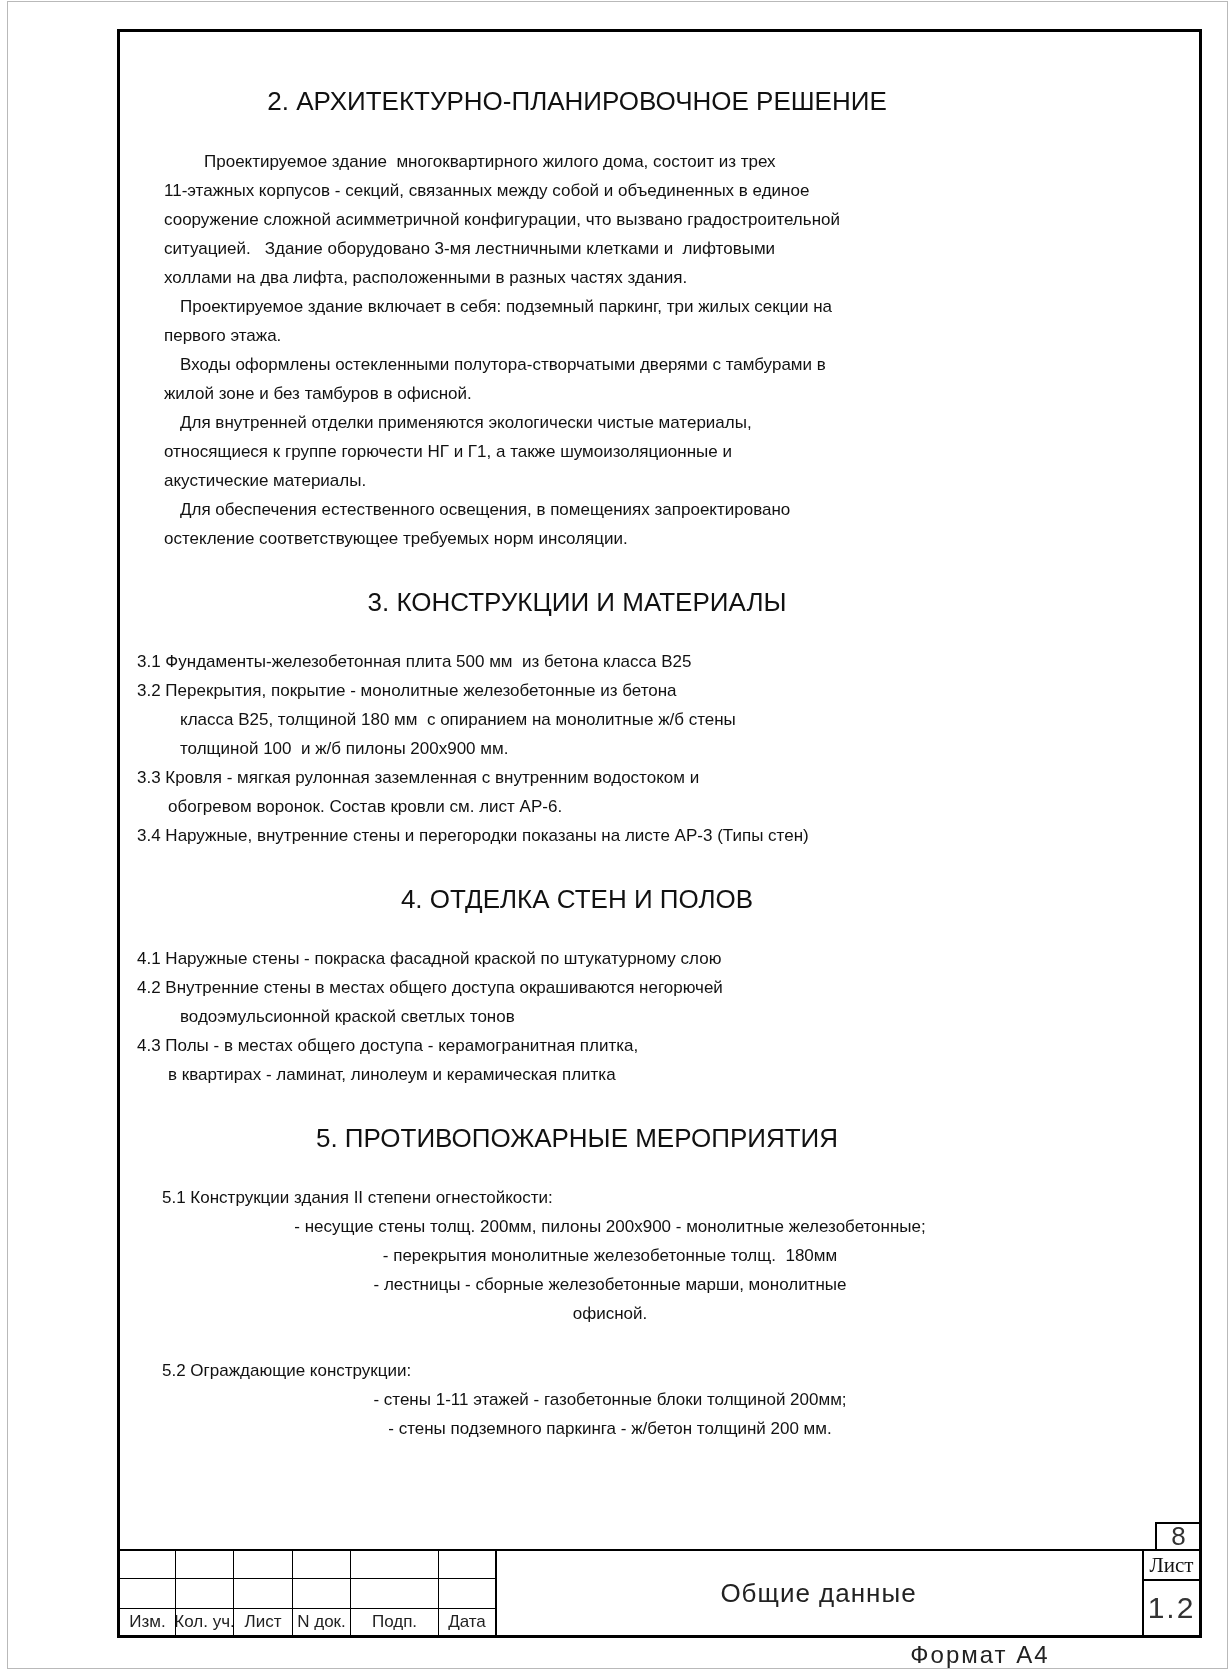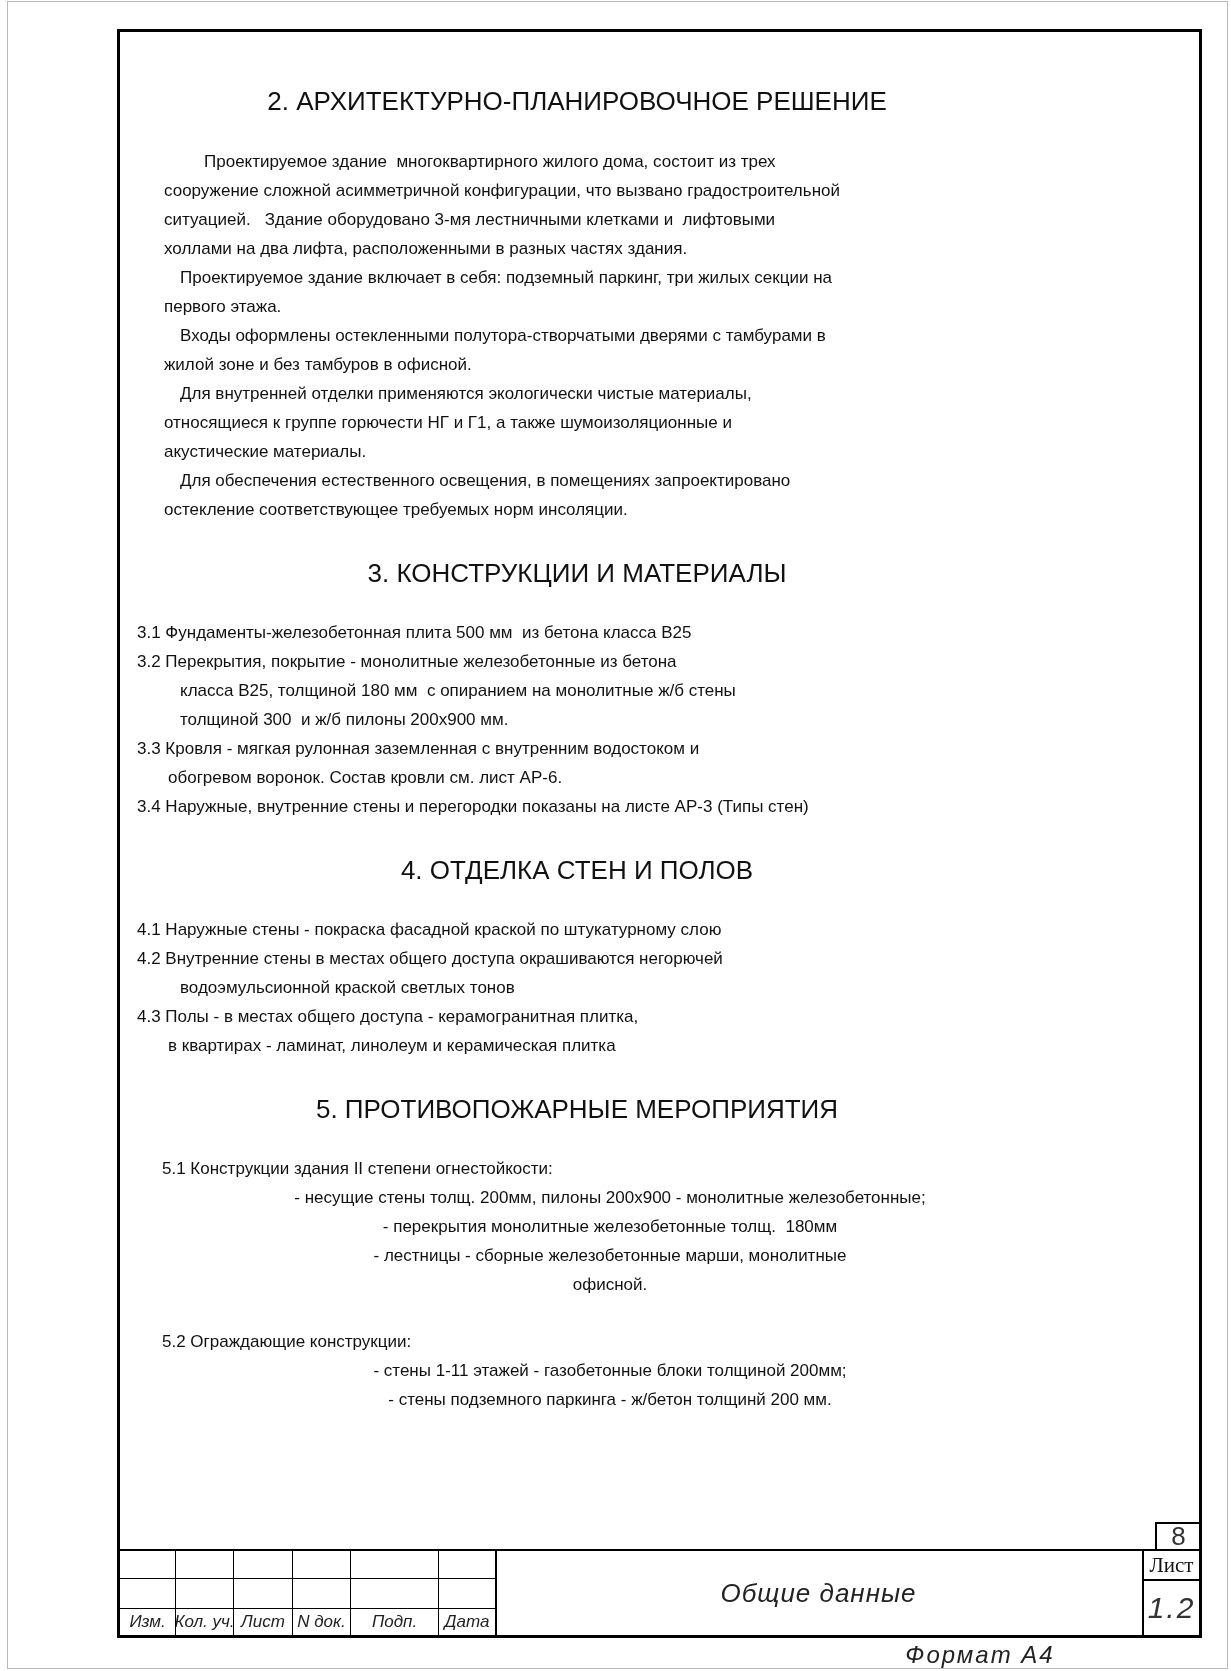--- a/index.html
+++ b/index.html
@@ -62,6 +62,7 @@
     <div class="content" id="content">
         <div class="sec-heading">2. АРХИТЕКТУРНО-ПЛАНИРОВОЧНОЕ РЕШЕНИЕ</div>
         <div class="tline ind-first">Проектируемое здание  многоквартирного жилого дома, состоит из трех</div>
+        <div class="tline ind-body">11-этажных корпусов - секций, связанных между собой и объединенных в единое</div>
         <div class="tline ind-body">сооружение сложной асимметричной конфигурации, что вызвано градостроительной</div>
         <div class="tline ind-body">ситуацией.   Здание оборудовано 3-мя лестничными клетками и  лифтовыми</div>
         <div class="tline ind-body">холлами на два лифта, расположенными в разных частях здания.</div>

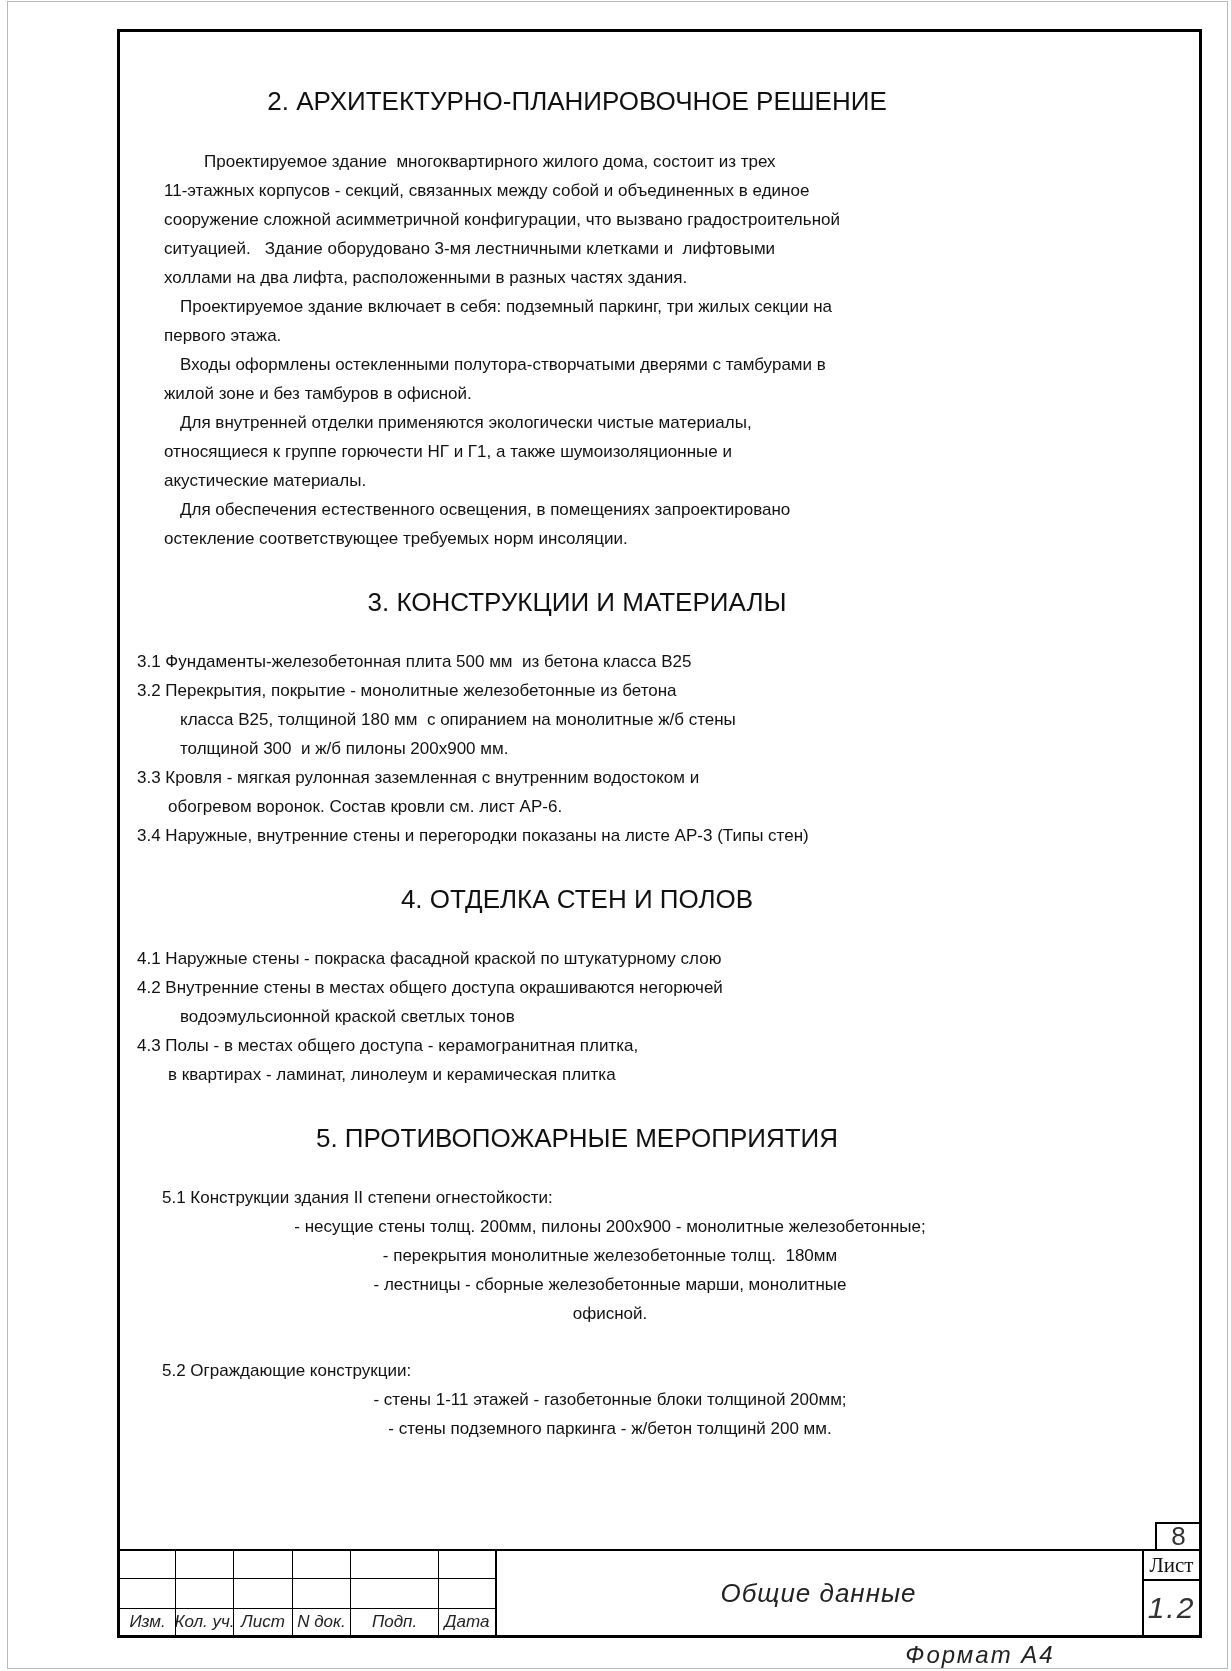--- a/index.html
+++ b/index.html
@@ -79,7 +79,7 @@
         <div class="tline ind-num">3.1 Фундаменты-железобетонная плита 500 мм  из бетона класса В25</div>
         <div class="tline ind-num">3.2 Перекрытия, покрытие - монолитные железобетонные из бетона</div>
         <div class="tline ind-cont">класса В25, толщиной 180 мм  с опиранием на монолитные ж/б стены</div>
-        <div class="tline ind-cont">толщиной 300  и ж/б пилоны 200х900 мм.</div>
+        <div class="tline ind-cont">толщиной 100  и ж/б пилоны 200х900 мм.</div>
         <div class="tline ind-num">3.3 Кровля - мягкая рулонная заземленная с внутренним водостоком и</div>
         <div class="tline ind-cont2">обогревом воронок. Состав кровли см. лист АР-6.</div>
         <div class="tline ind-num">3.4 Наружные, внутренние стены и перегородки показаны на листе АР-3 (Типы стен)</div>

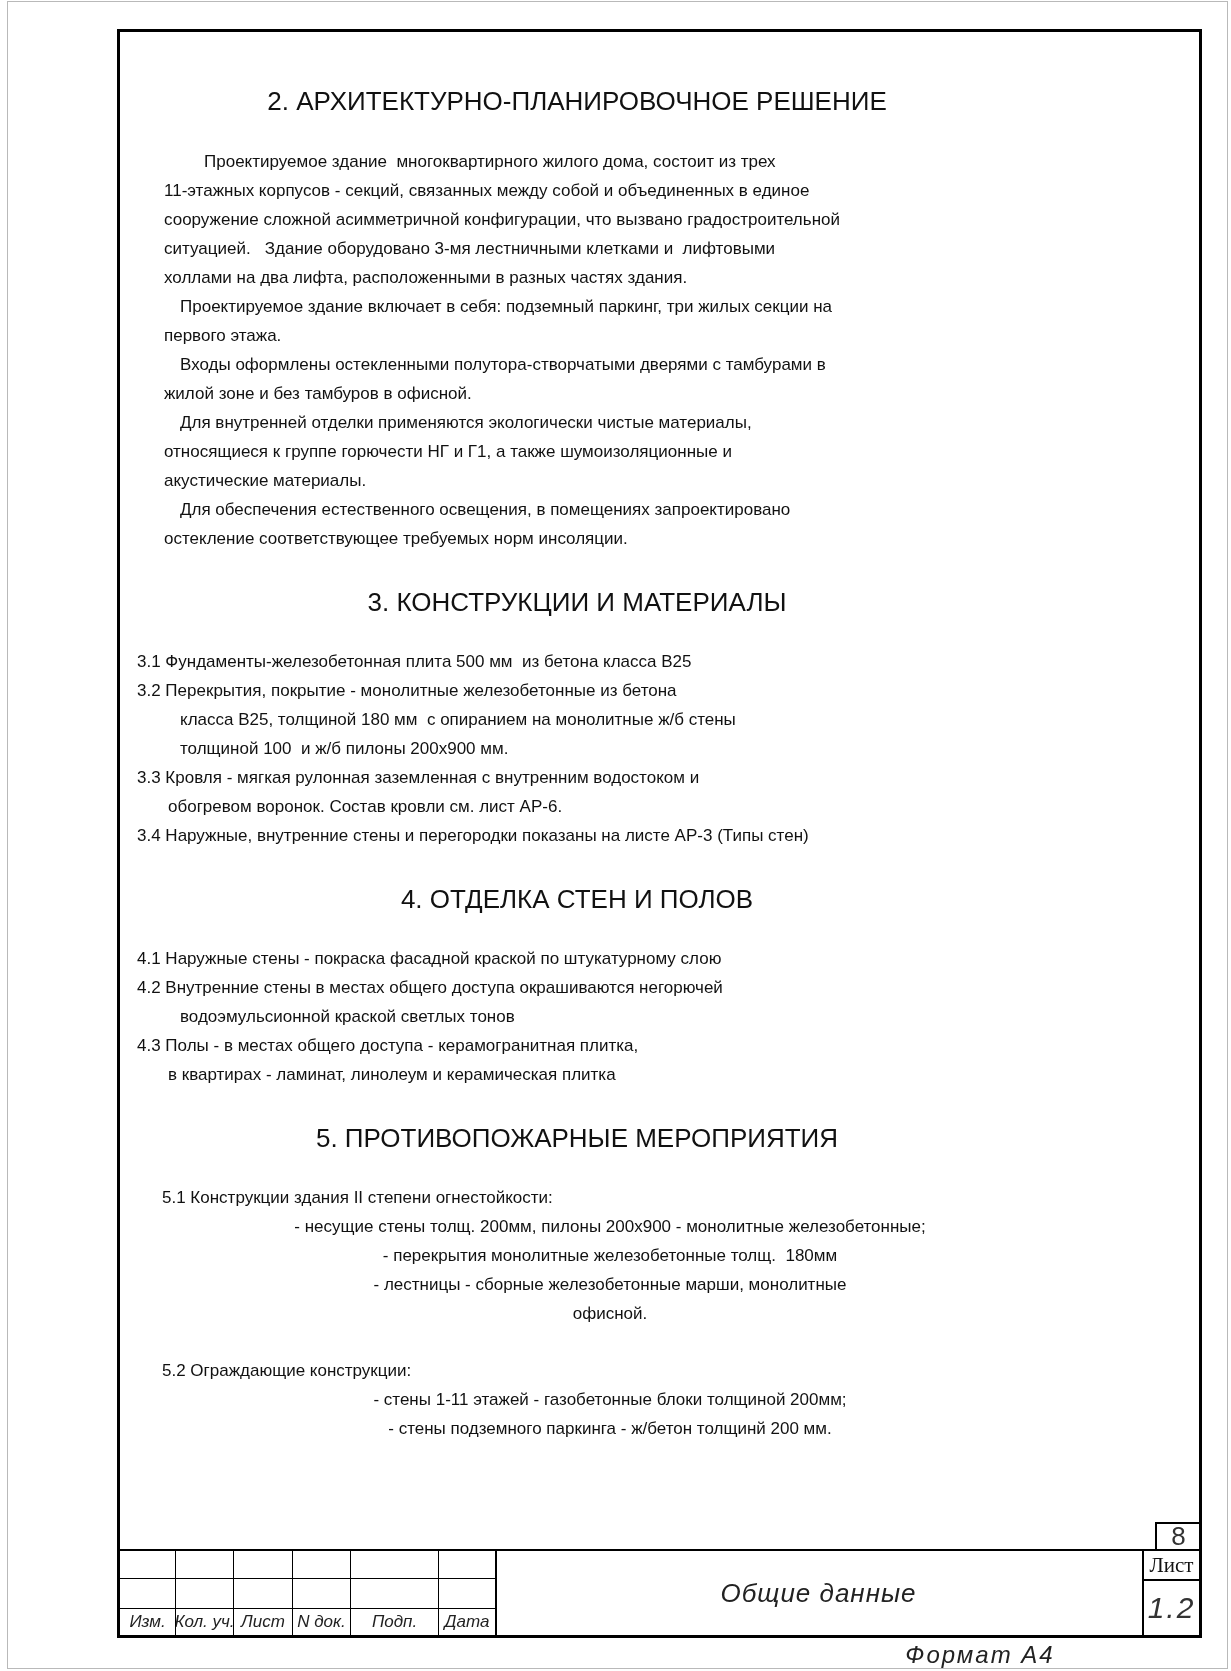--- a/index.html
+++ b/index.html
@@ -25,7 +25,7 @@
   .ind-num5{padding-left:25px;}
   .ind-sub5{padding-left:66px;text-align:center;}
   
-  .cad{font-style:italic;}
+  .cad{}
   .stamp{position:absolute;left:0;right:0;bottom:0;height:84px;
         border-top:2px solid #000;box-sizing:content-box;}
   .stamp-table{position:absolute;left:0;top:0;bottom:0;width:377px;

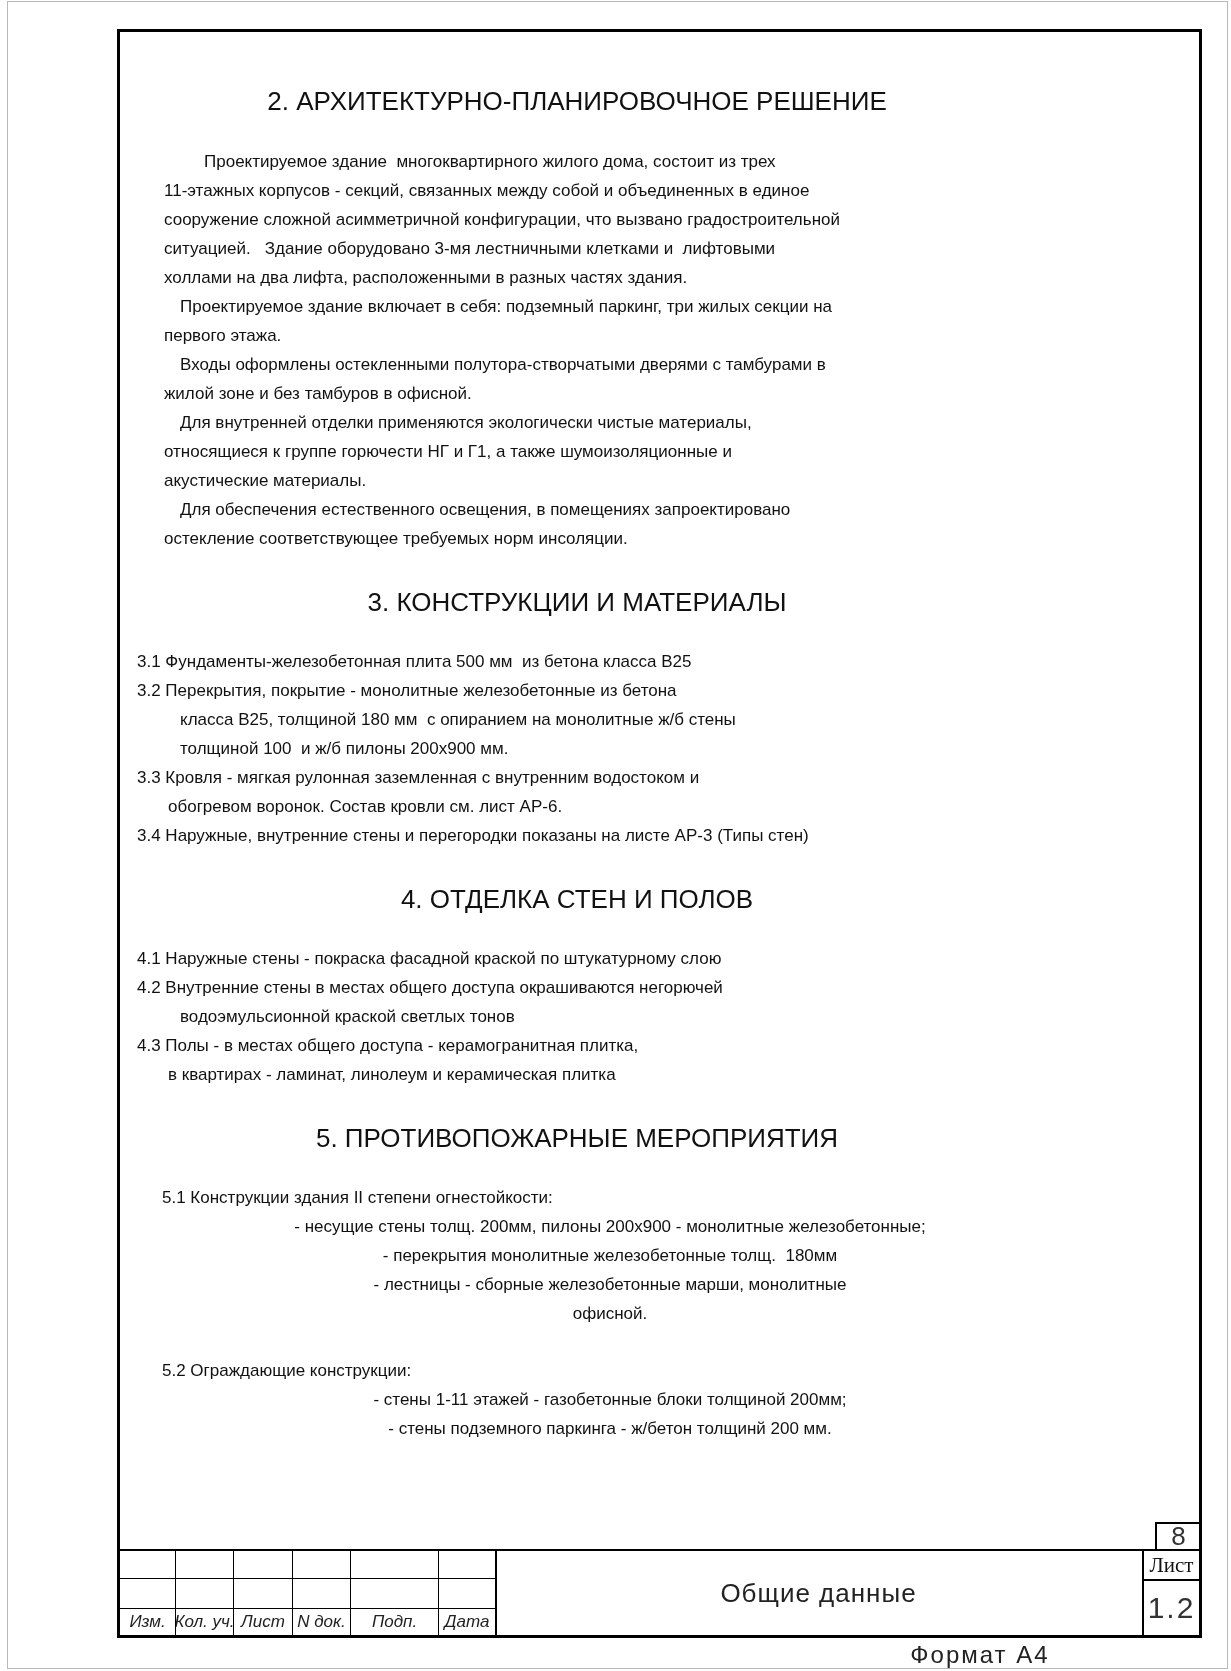--- a/index.html
+++ b/index.html
@@ -35,7 +35,7 @@
   .cell:nth-child(6n){border-right:none;}
   .cell:nth-child(n+13){border-bottom:none;}
   .cell.lbl{display:flex;align-items:center;justify-content:center;
-        font-size:17px;font-style:italic;white-space:nowrap;overflow:hidden;color:#222;}
+        font-size:17px;white-space:nowrap;overflow:hidden;color:#222;}
   .stamp-title{position:absolute;left:377px;right:59px;top:0;bottom:0;
         display:flex;align-items:center;justify-content:center;
         font-size:26px;letter-spacing:1px;color:#222;}

